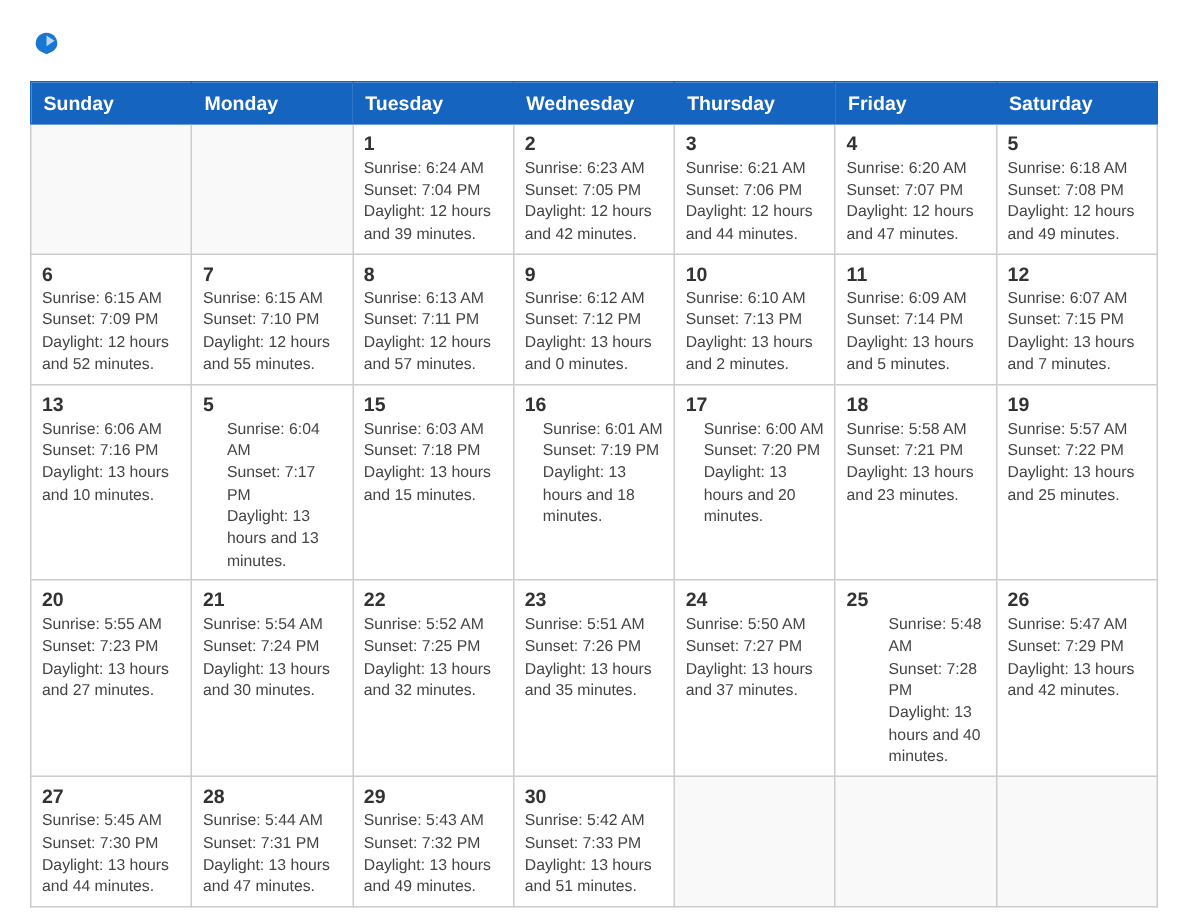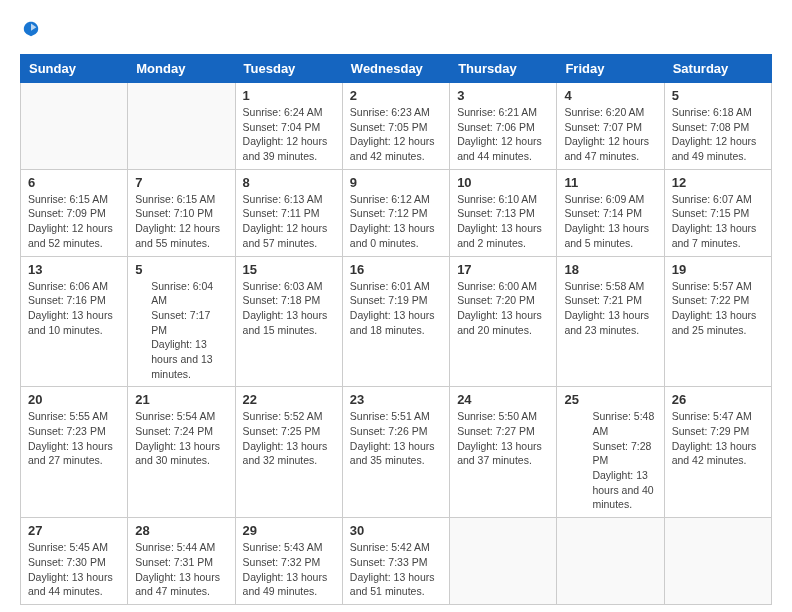--- a/index.html
+++ b/index.html
@@ -220,7 +220,7 @@
         </td>
         <td>
           <span class="day-number">16</span>
-          <div class="day-info" style="white-space: pre-line;">Sunrise: 6:01 AM
+          <div class="day-info" style="white-space: pre-line; margin-left: 12px;">Sunrise: 6:01 AM
 Sunset: 7:19 PM
 Daylight: 13 hours and 18 minutes.</div>
         </td>

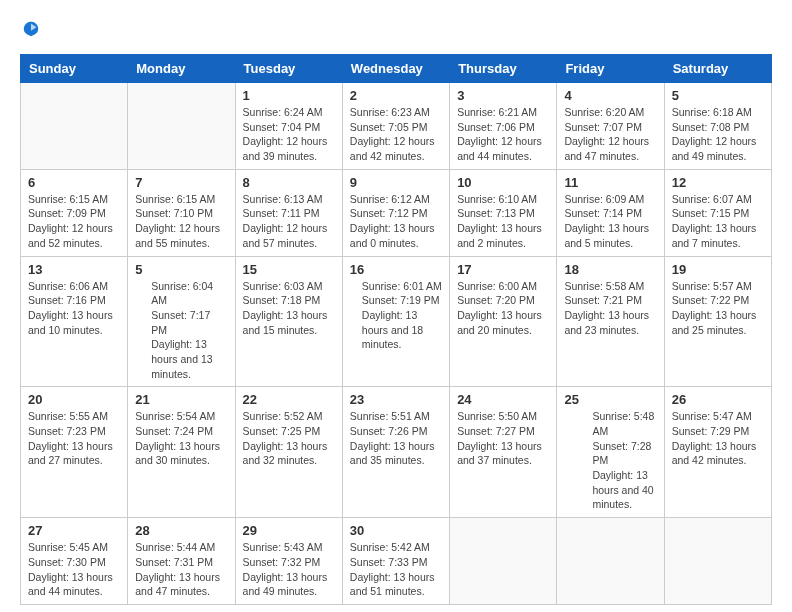--- a/index.html
+++ b/index.html
@@ -226,7 +226,7 @@
         </td>
         <td>
           <span class="day-number">17</span>
-          <div class="day-info" style="white-space: pre-line;">Sunrise: 6:00 AM
+          <div class="day-info" style="white-space: pre-line; margin-left: 12px;">Sunrise: 6:00 AM
 Sunset: 7:20 PM
 Daylight: 13 hours and 20 minutes.</div>
         </td>

